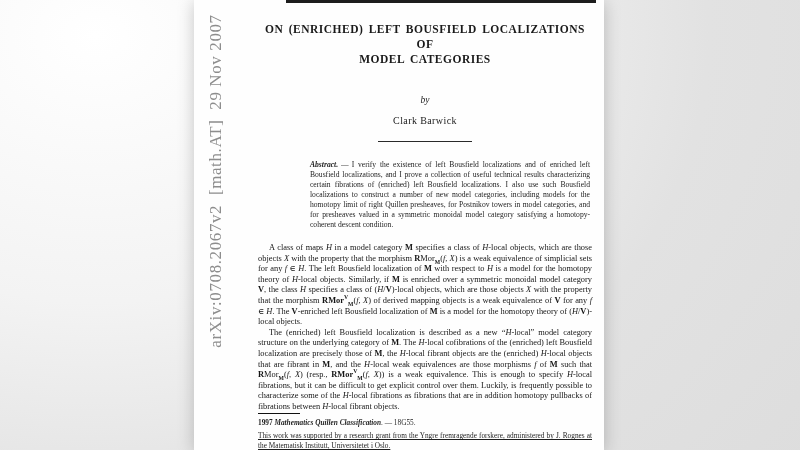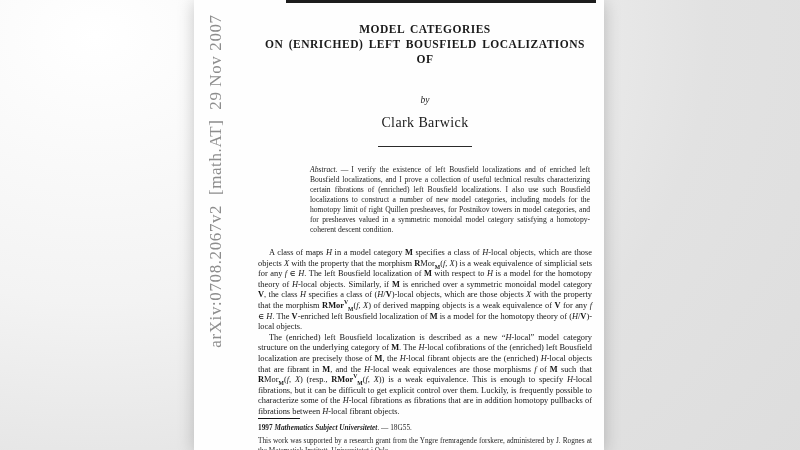--- a/index.html
+++ b/index.html
@@ -47,8 +47,8 @@
 
   <div class="content">
     <div class="title">
+      <div>ON (ENRICHED) LEFT BOUSFIELD LOCALIZATIONS OF</div>
       <div>MODEL CATEGORIES</div>
-      <div>ON (ENRICHED) LEFT BOUSFIELD LOCALIZATIONS OF</div>
     </div>
 
     <div class="byline">by</div>

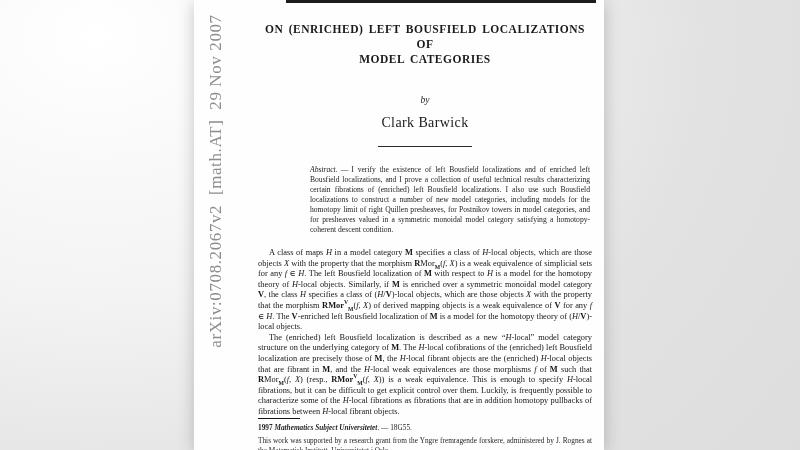--- a/index.html
+++ b/index.html
@@ -24,7 +24,7 @@
   }
   .title{margin-top:22px;text-align:center;font-weight:bold;font-size:11.5px;line-height:15px;letter-spacing:.5px;word-spacing:2px;}
   .byline{margin-top:28px;text-align:center;font-style:italic;font-size:9.5px;}
-  .author{margin-top:10px;text-align:center;font-size:14px;letter-spacing:.4px;}
+  .author{margin-top:10px;text-align:center;font-size:10px;letter-spacing:.4px;}
   .title-rule{margin:15px auto 0;width:94px;height:0;border-top:1.2px solid #2a2a2a;}
   .abstract{margin:18px 2px 0 52px;font-size:7.6px;line-height:10px;text-align:justify;color:#1c1c1c;}
   .abs-label{font-weight:normal;font-style:italic;}

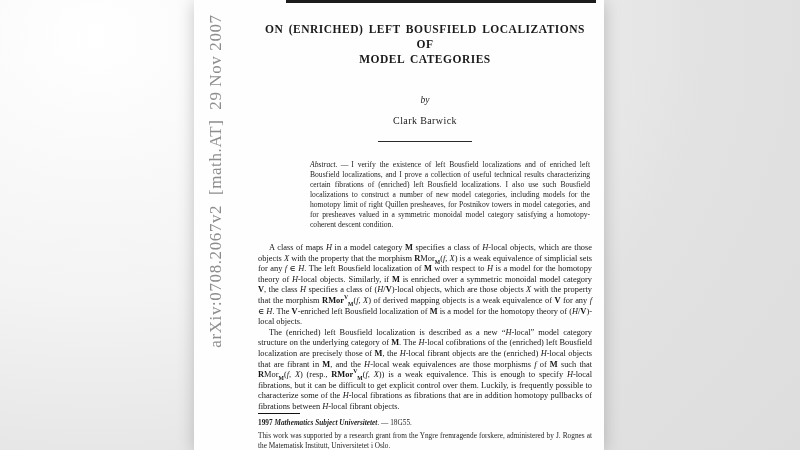--- a/index.html
+++ b/index.html
@@ -27,7 +27,7 @@
   .author{margin-top:10px;text-align:center;font-size:10px;letter-spacing:.4px;}
   .title-rule{margin:15px auto 0;width:94px;height:0;border-top:1.2px solid #2a2a2a;}
   .abstract{margin:18px 2px 0 52px;font-size:7.6px;line-height:10px;text-align:justify;color:#1c1c1c;}
-  .abs-label{font-weight:normal;font-style:italic;}
+  .abs-label{font-weight:bold;font-style:italic;}
   .abs-dash{margin:0 3px;}
   .body{margin-top:13px;font-size:8.4px;line-height:10.6px;text-align:justify;color:#151515;}
   .para{margin:0;text-indent:11px;}

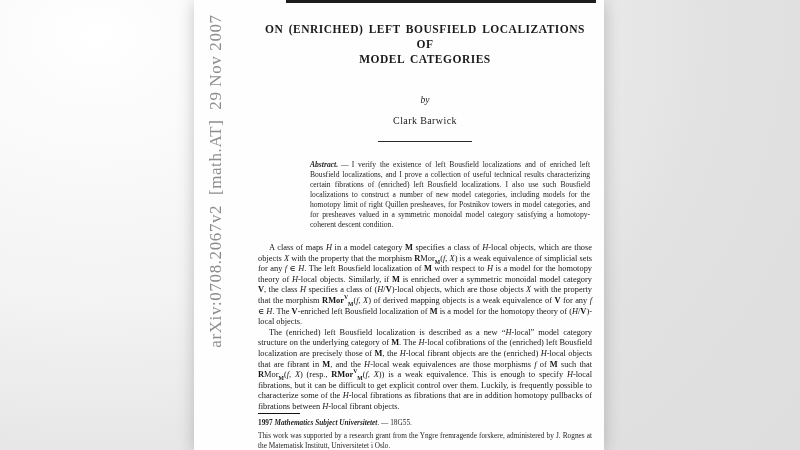--- a/index.html
+++ b/index.html
@@ -64,7 +64,7 @@
 
     <div class="footer">
       <div class="fn-rule"></div>
-      <div><span class="bf">1997</span> <span class="bf it">Mathematics Subject Universitetet</span><span>. — 18G55.</span></div>
+      <div><span class="bf">1997</span> <span class="bf it">Mathematics Quillen Classification</span><span>. — 18G55.</span></div>
       <div class="fn2">This work was supported by a research grant from the Yngre fremragende forskere, administered by J. Rognes at the Matematisk Institutt, Universitetet i Oslo.</div>
     </div>
   </div>

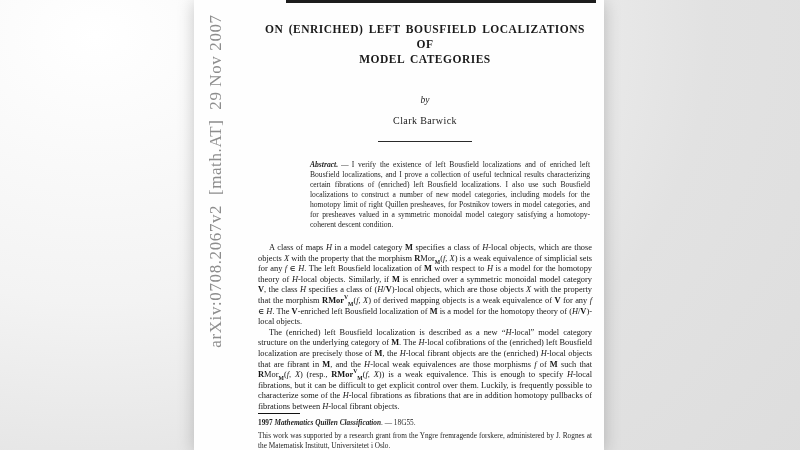--- a/index.html
+++ b/index.html
@@ -36,7 +36,7 @@
   .bf{font-weight:bold;}
   .footer{margin-top:auto;padding-bottom:3px;font-size:7.3px;line-height:9.6px;color:#1f1f1f;}
   .fn-rule{width:42px;height:0;border-top:1.5px solid #111;margin-bottom:4px;}
-  .fn2{margin-top:4px;text-align:justify;}
+  .fn2{margin-top:4px;text-align:justify;text-decoration:underline;}
 </style>
 </head>
 <body>

